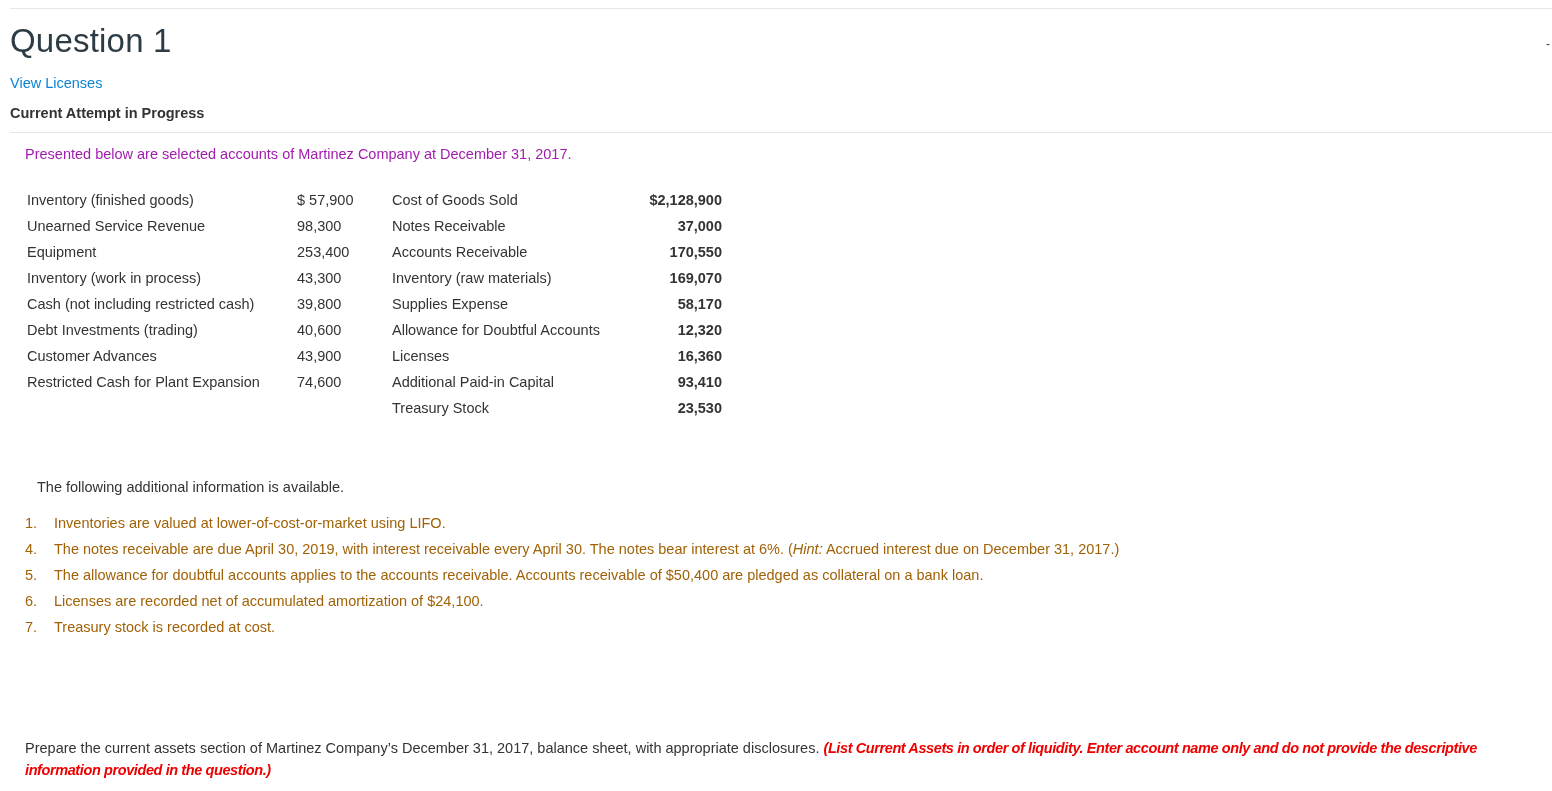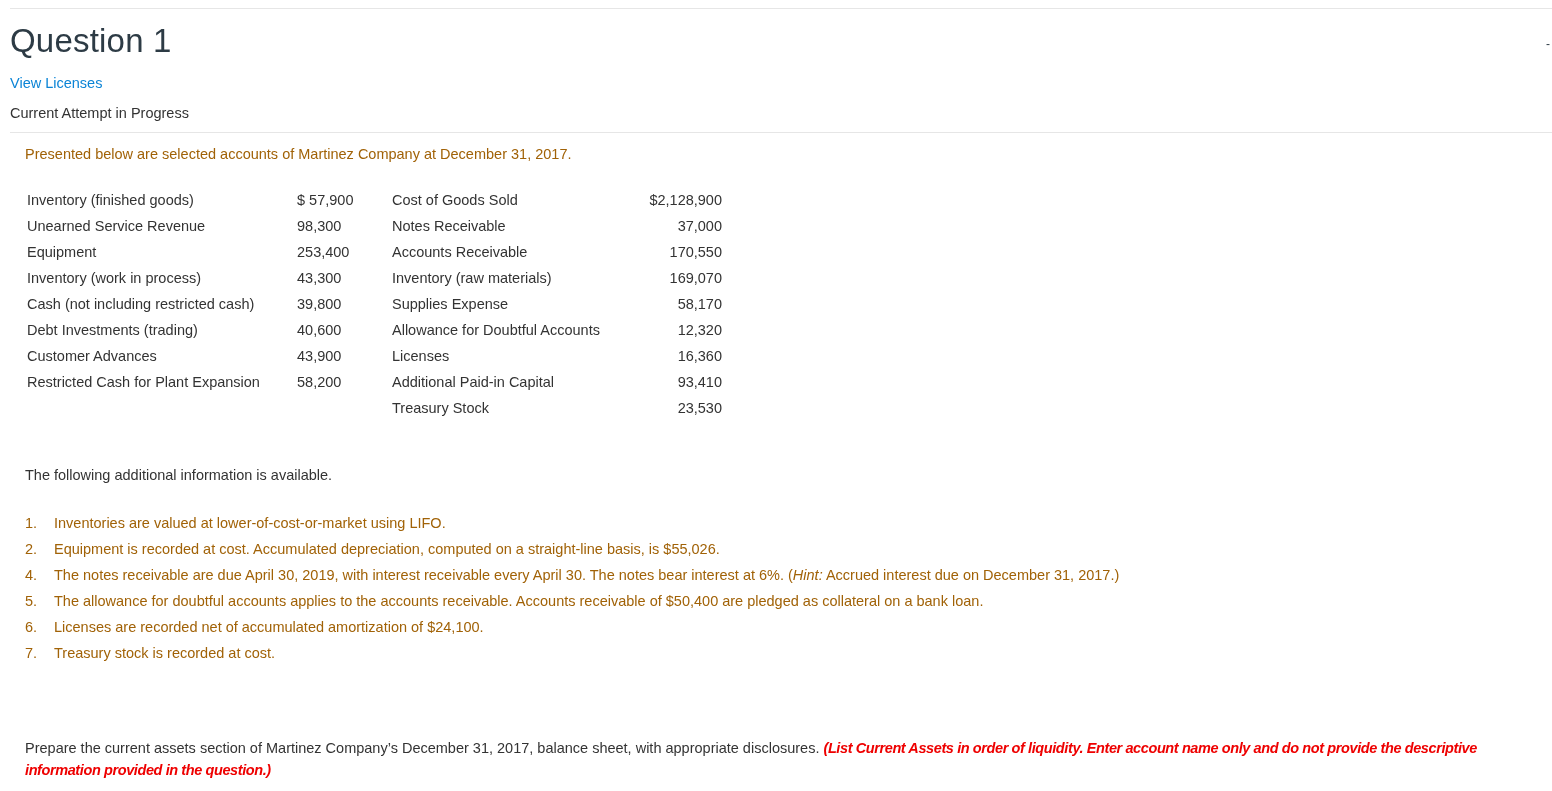--- a/index.html
+++ b/index.html
@@ -58,7 +58,7 @@
       top: 105px;
       font-size: 14.5px;
       color: #333333;
-      font-weight: normal;
+      font-weight: bold;
     }
     .mid-rule {
       position: absolute;

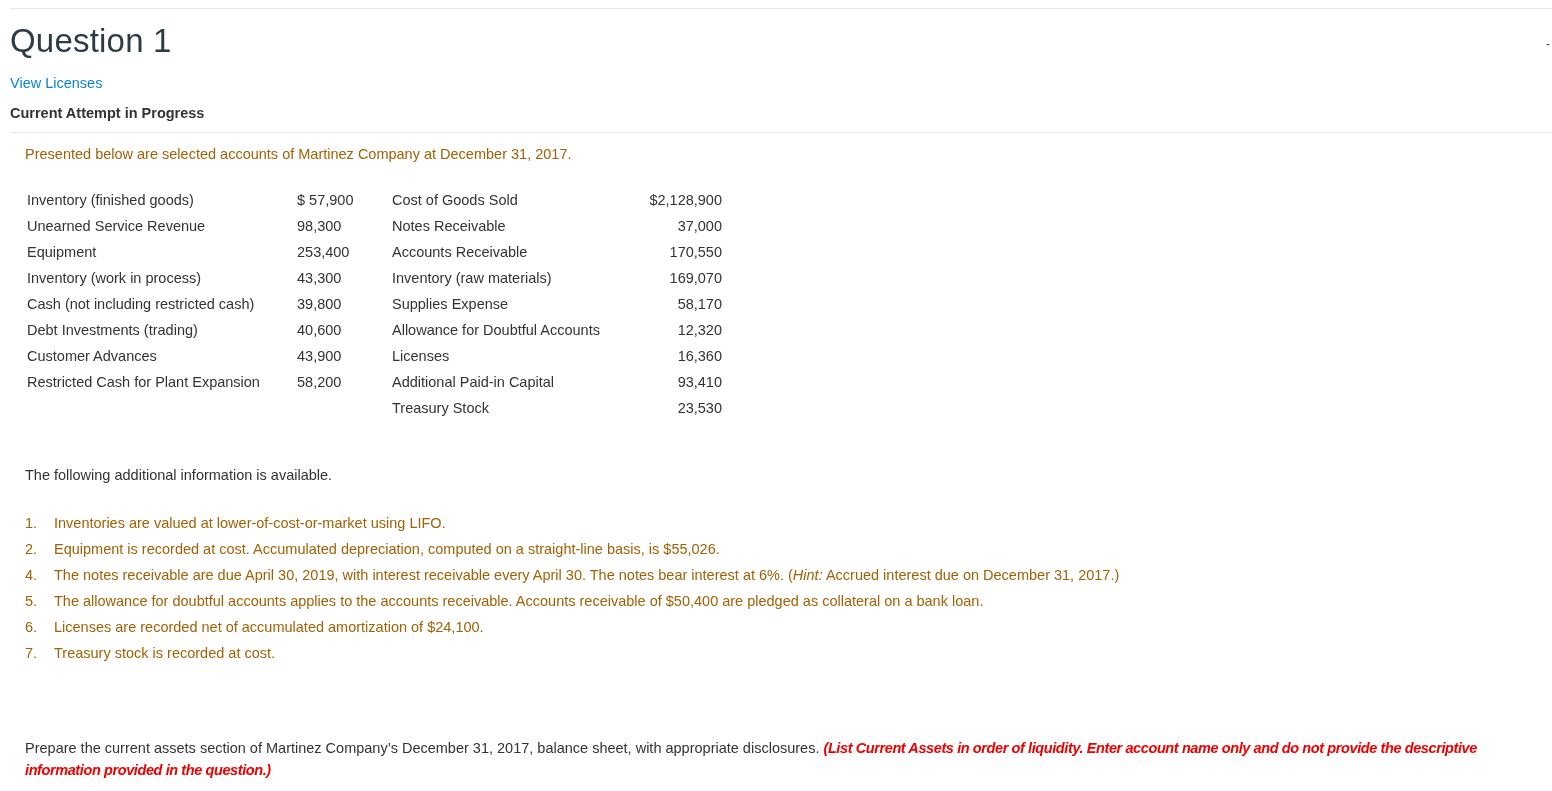--- a/index.html
+++ b/index.html
@@ -73,7 +73,7 @@
       left: 25px;
       top: 146px;
       font-size: 14.5px;
-      color: #a16207;
+      color: #a21caf;
       white-space: nowrap;
     }
     table.accounts {

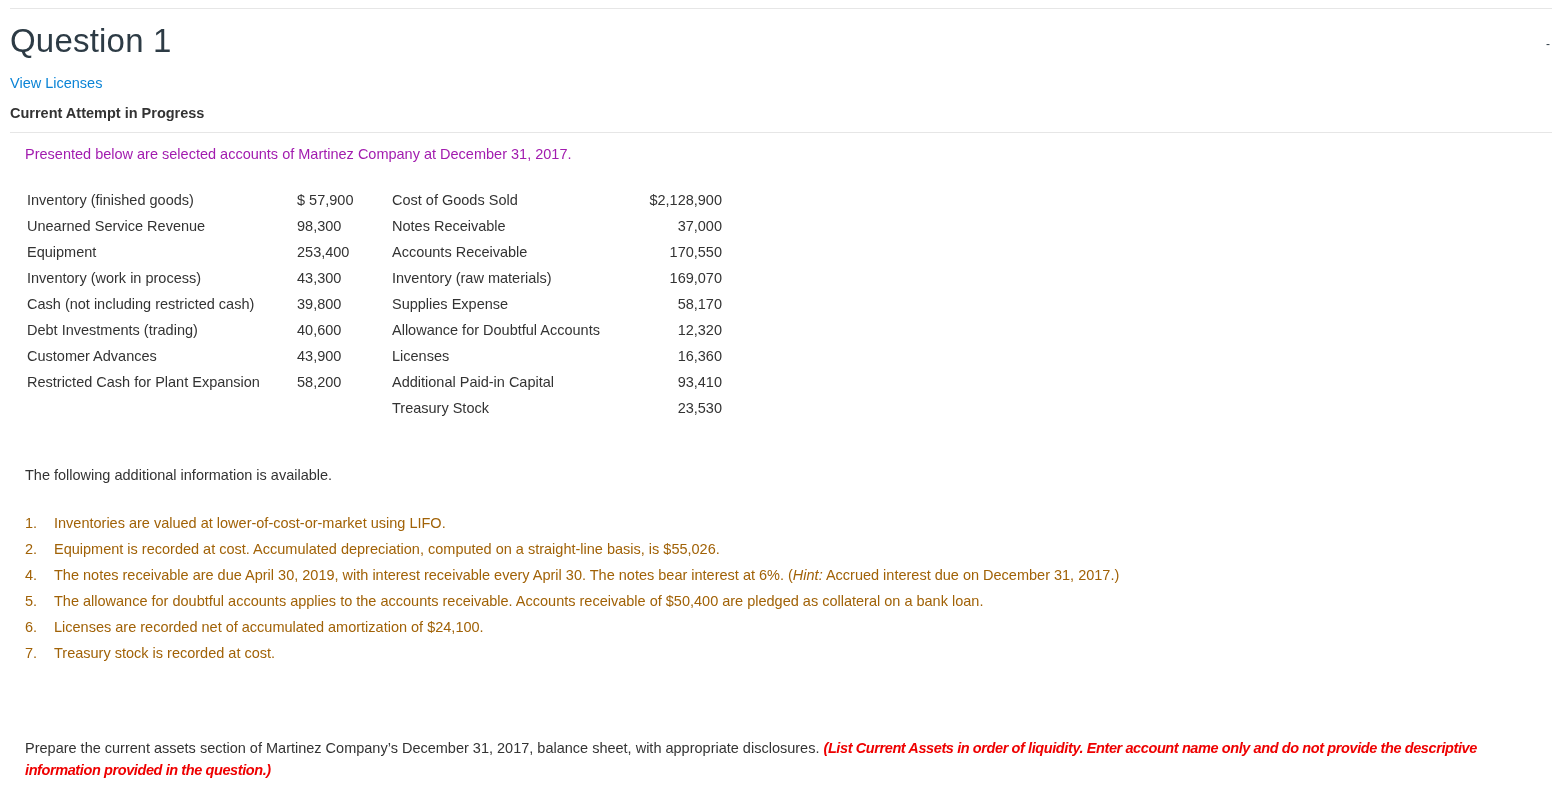--- a/index.html
+++ b/index.html
@@ -93,7 +93,7 @@
     td.name-l { width: 270px; }
     td.amt-l { width: 86px; text-align: left; padding-right: 0; }
     td.name-r { width: 246px; padding-left: 9px !important; }
-    td.amt-r { width: 84px; text-align: right; }
+    td.amt-r { width: 84px; text-align: right; font-weight: bold; }
     .addl-title {
       position: absolute;
       left: 25px;

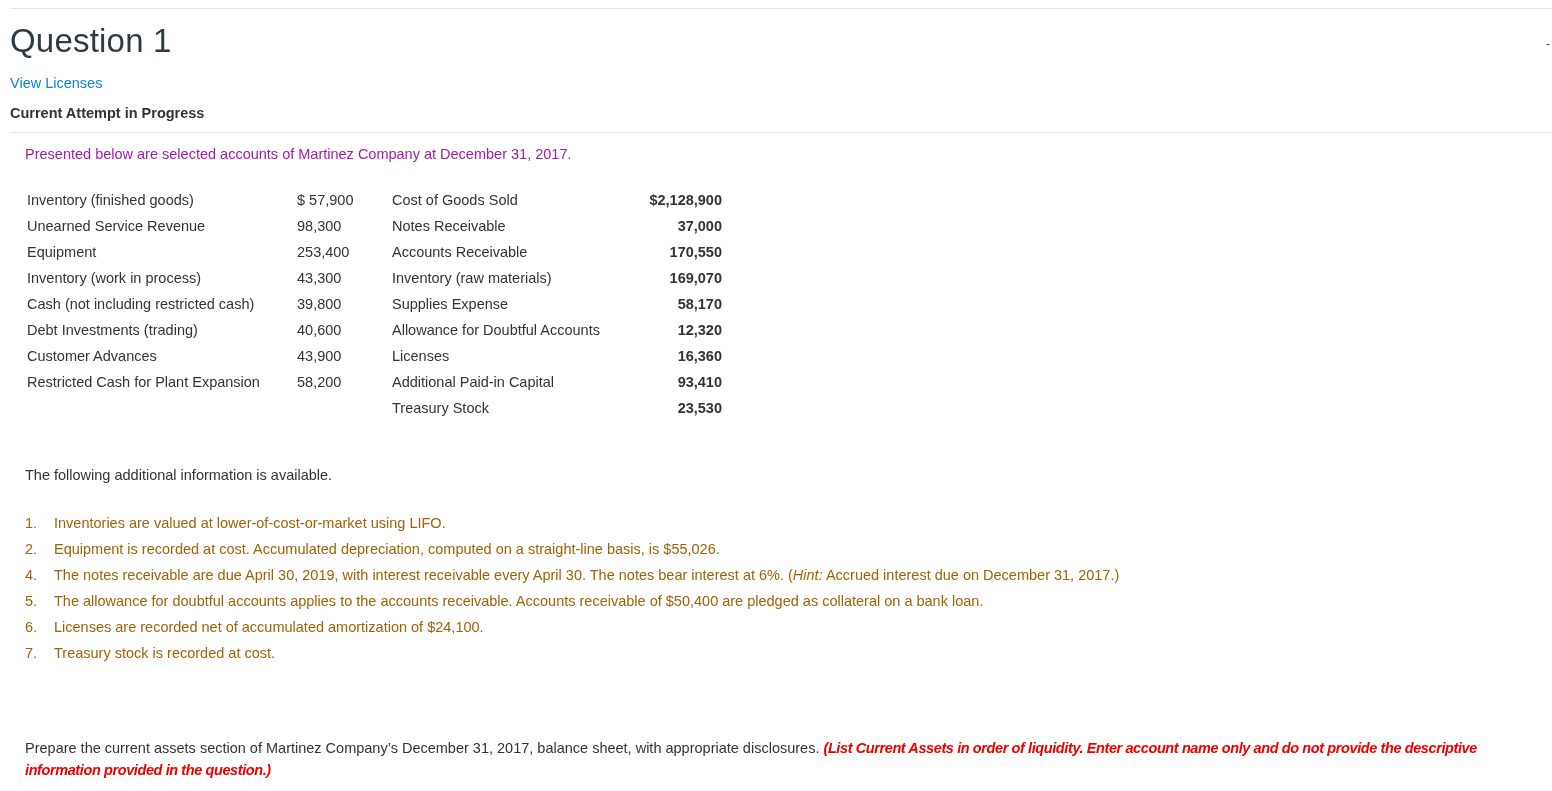--- a/index.html
+++ b/index.html
@@ -200,7 +200,7 @@
       </tr>
       <tr>
         <td class="name-l">Restricted Cash for Plant Expansion</td>
-        <td class="amt-l">58,200</td>
+        <td class="amt-l">74,600</td>
         <td class="name-r">Additional Paid-in Capital</td>
         <td class="amt-r">93,410</td>
       </tr>

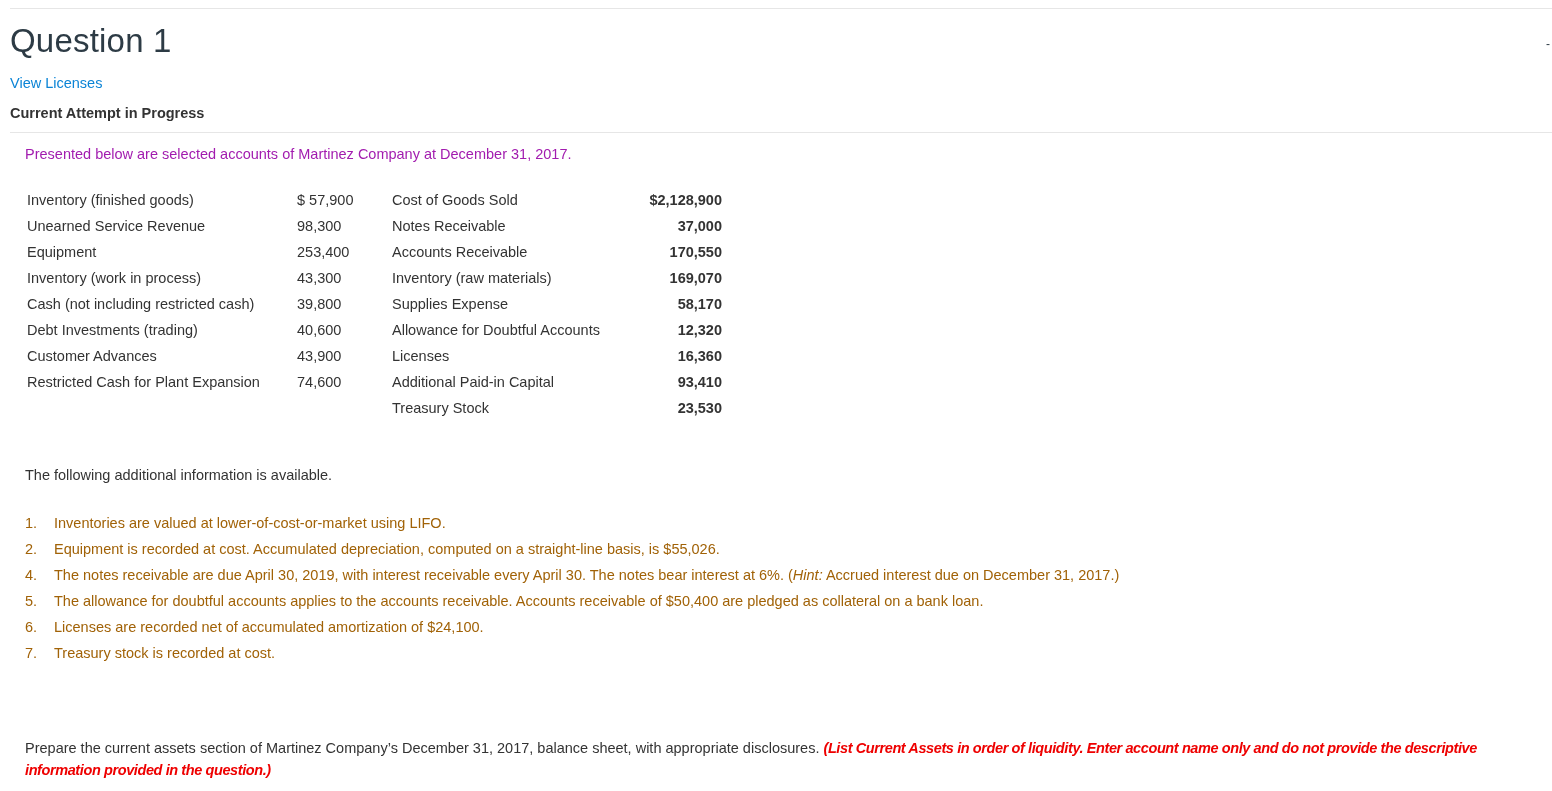--- a/index.html
+++ b/index.html
@@ -213,7 +213,7 @@
     </tbody>
   </table>
 
-  <p class="addl-title" style="margin:0;">The following additional information is available.</p>
+  <p class="addl-title" style="margin:12px;">The following additional information is available.</p>
 
   <ol class="info-list">
     <li>

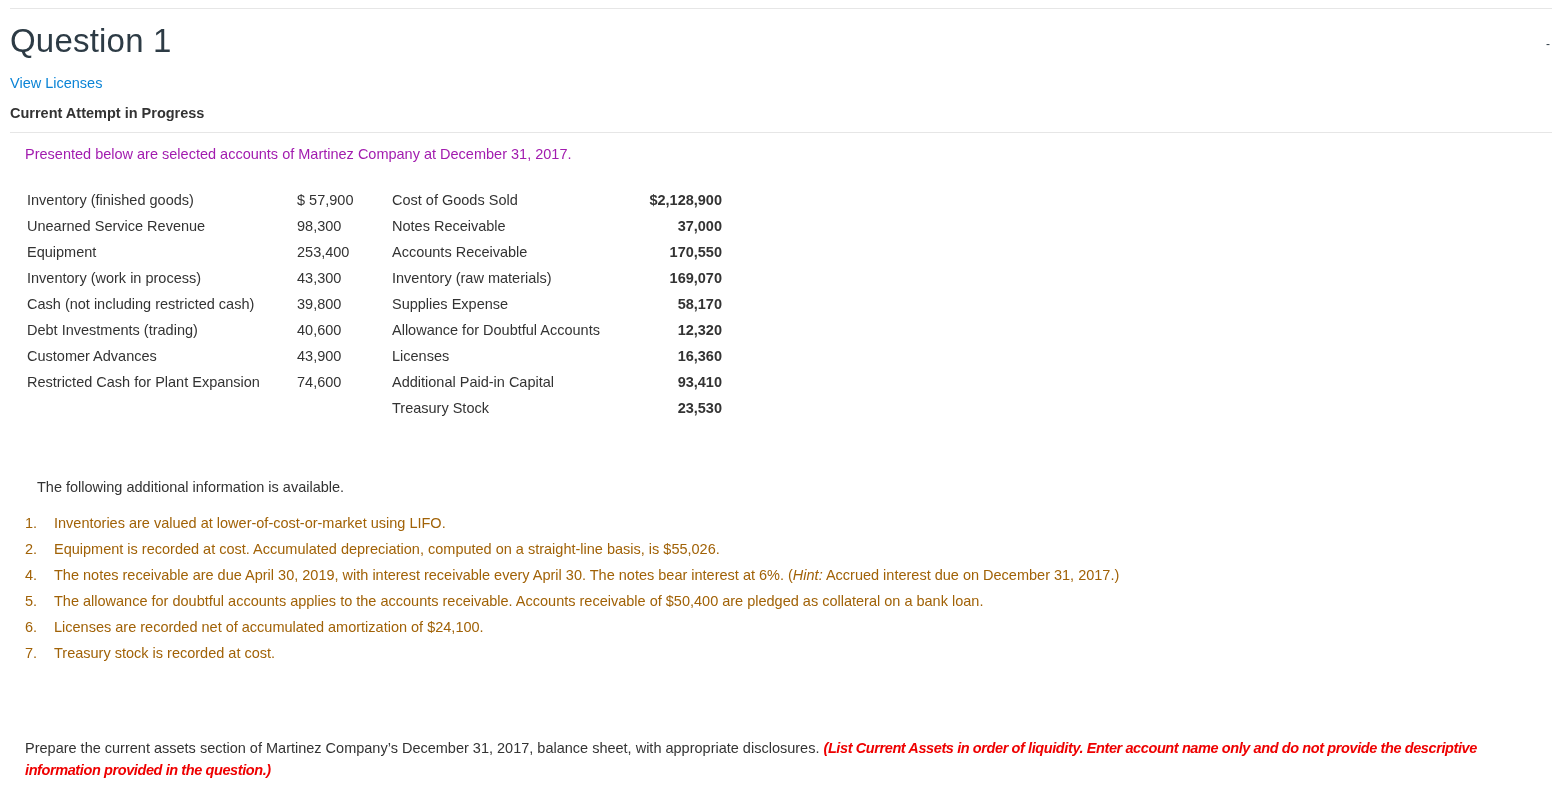--- a/index.html
+++ b/index.html
@@ -220,9 +220,6 @@
       <span class="num">1.</span><span>Inventories are valued at lower-of-cost-or-market using LIFO.</span>
     </li>
     <li>
-      <span class="num">2.</span><span>Equipment is recorded at cost. Accumulated depreciation, computed on a straight-line basis, is $55,026.</span>
-    </li>
-    <li>
       <span class="num">4.</span><span>The notes receivable are due April 30, 2019, with interest receivable every April 30. The notes bear interest at 6%. (</span><em>Hint:</em><span> Accrued interest due on December 31, 2017.)</span>
     </li>
     <li>

